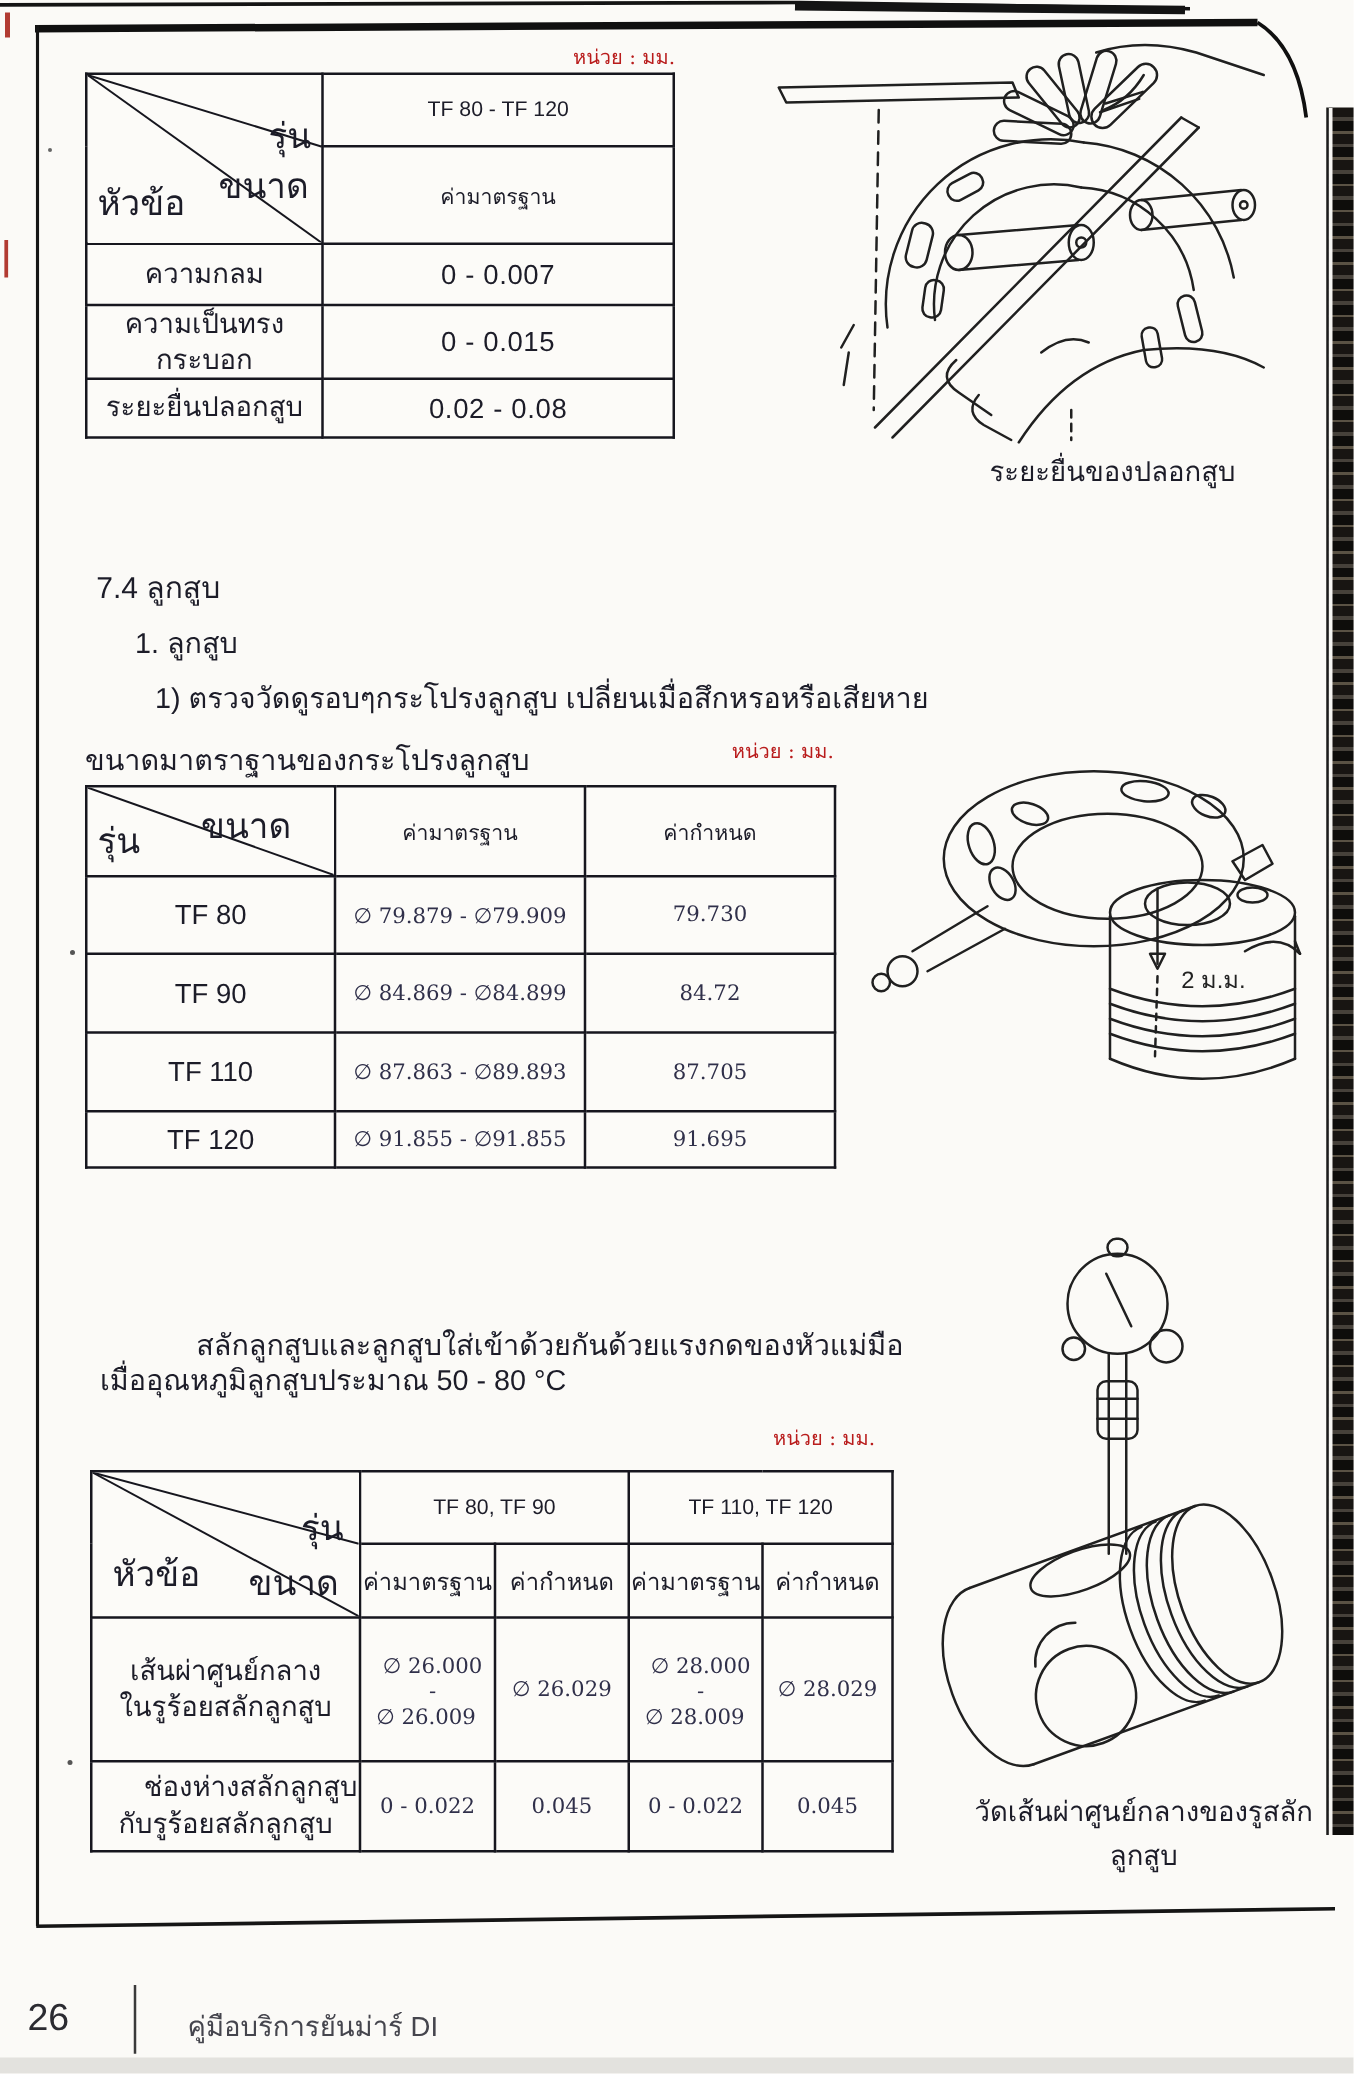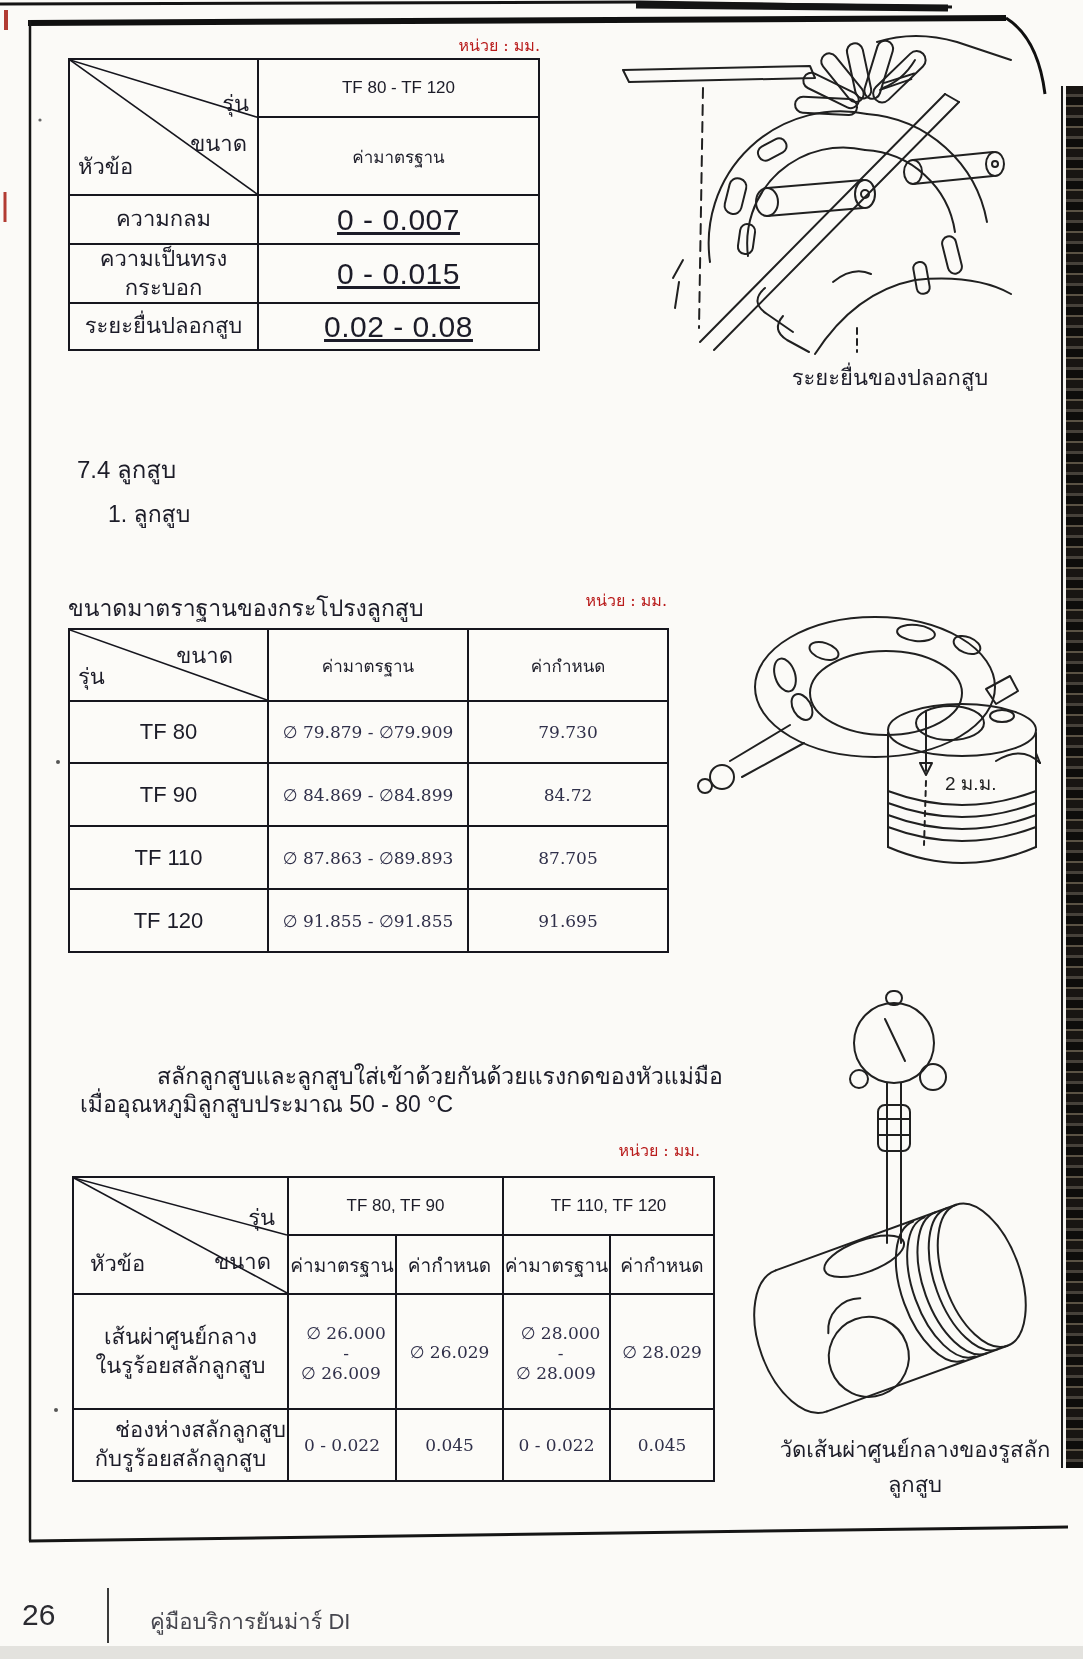--- a/index.html
+++ b/index.html
@@ -22,7 +22,7 @@
   .corner { position:relative; }
   .corner svg { position:absolute; left:0; top:0; width:100%; height:100%; }
   .corner svg line { stroke:#16161e; stroke-width:1.6; }
-  .corner span { position:absolute; font-size:22px; }
+  .corner span { position:absolute; font-size:28px; }
   
   .t1 .c-run   { right:8px;  top:26px; }
   .t1 .c-size  { right:10px; top:66px; }

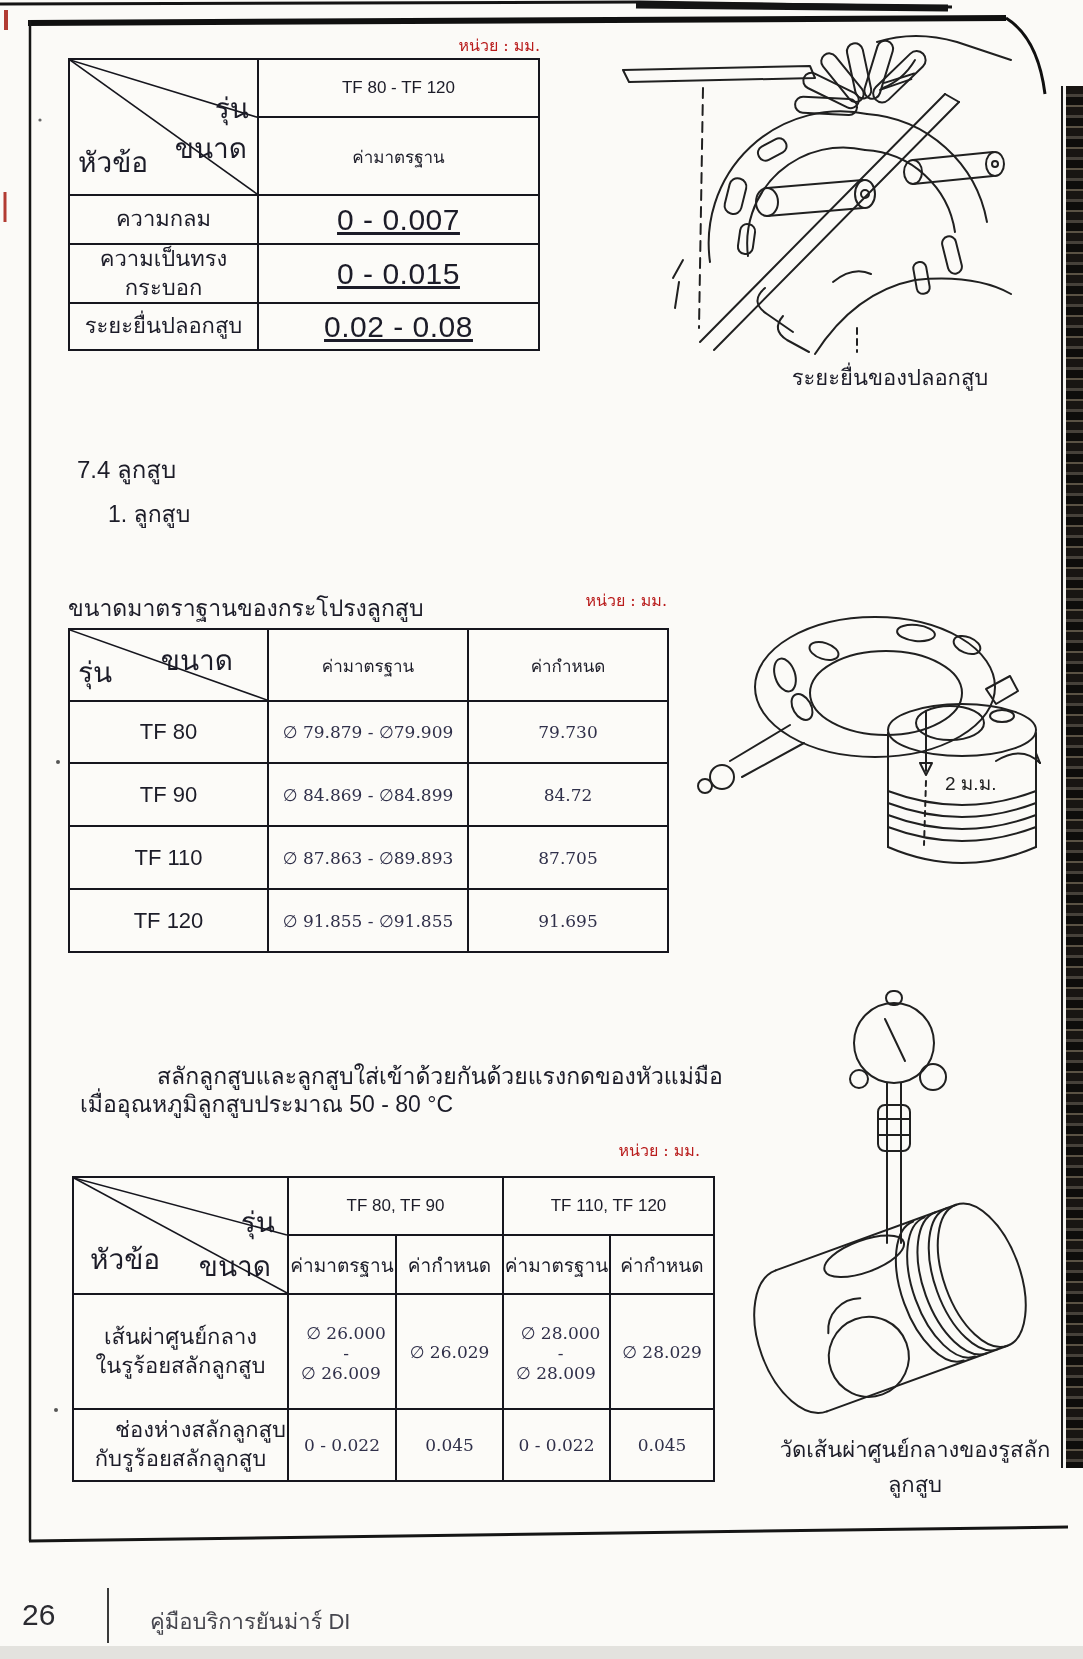--- a/index.html
+++ b/index.html
@@ -13,7 +13,7 @@
   .tbl table { border-collapse:collapse; table-layout:fixed; }
   .tbl td { border:2px solid #16161e; padding:0; vertical-align:middle; text-align:center; background:#fcfbf8; }
   .th-thai { font-size:17px; }
-  .big-val  { font-size:30px; letter-spacing:.5px;text-decoration:underline; }
+  .big-val  { font-size:22px; letter-spacing:.5px; }
   .lbl { text-align:left; padding-left:12px; font-size:22px; line-height:1.3;margin-left:16px; }
   .model { font-size:22px; }
   .serif-val { font-family:"DejaVu Serif", serif; font-size:17px; color:#30304a; }

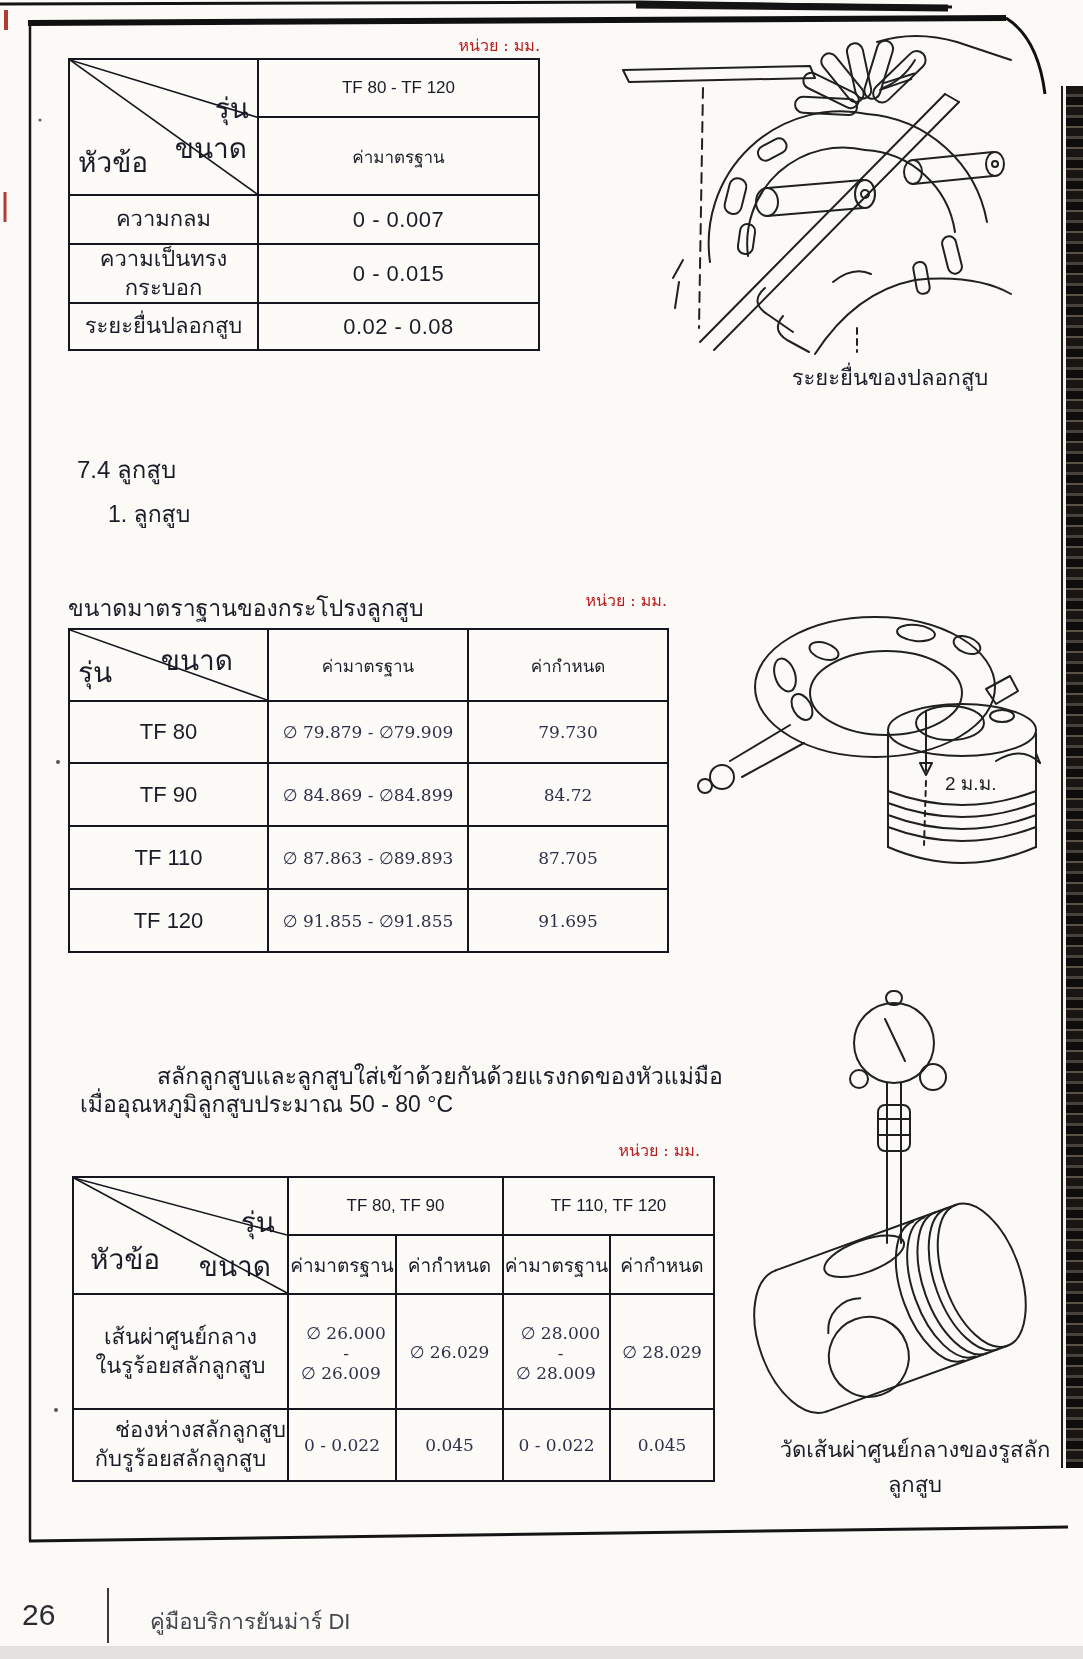--- a/index.html
+++ b/index.html
@@ -158,6 +158,7 @@
 
   <div class="abs heading" style="left:77px;  top:450px;">7.4 ลูกสูบ</div>
   <div class="abs body-text" style="left:108px; top:496px;">1. ลูกสูบ</div>
+  <div class="abs body-text" style="left:124px; top:540px;">1) ตรวจวัดดูรอบๆกระโปรงลูกสูบ เปลี่ยนเมื่อสึกหรอหรือเสียหาย</div>
 
   <div class="abs tbl-title" style="left:68px; top:590px;">ขนาดมาตราฐานของกระโปรงลูกสูบ</div>
   <div class="abs unit" style="left:560px; top:588px; width:107px;">หน่วย : มม.</div>

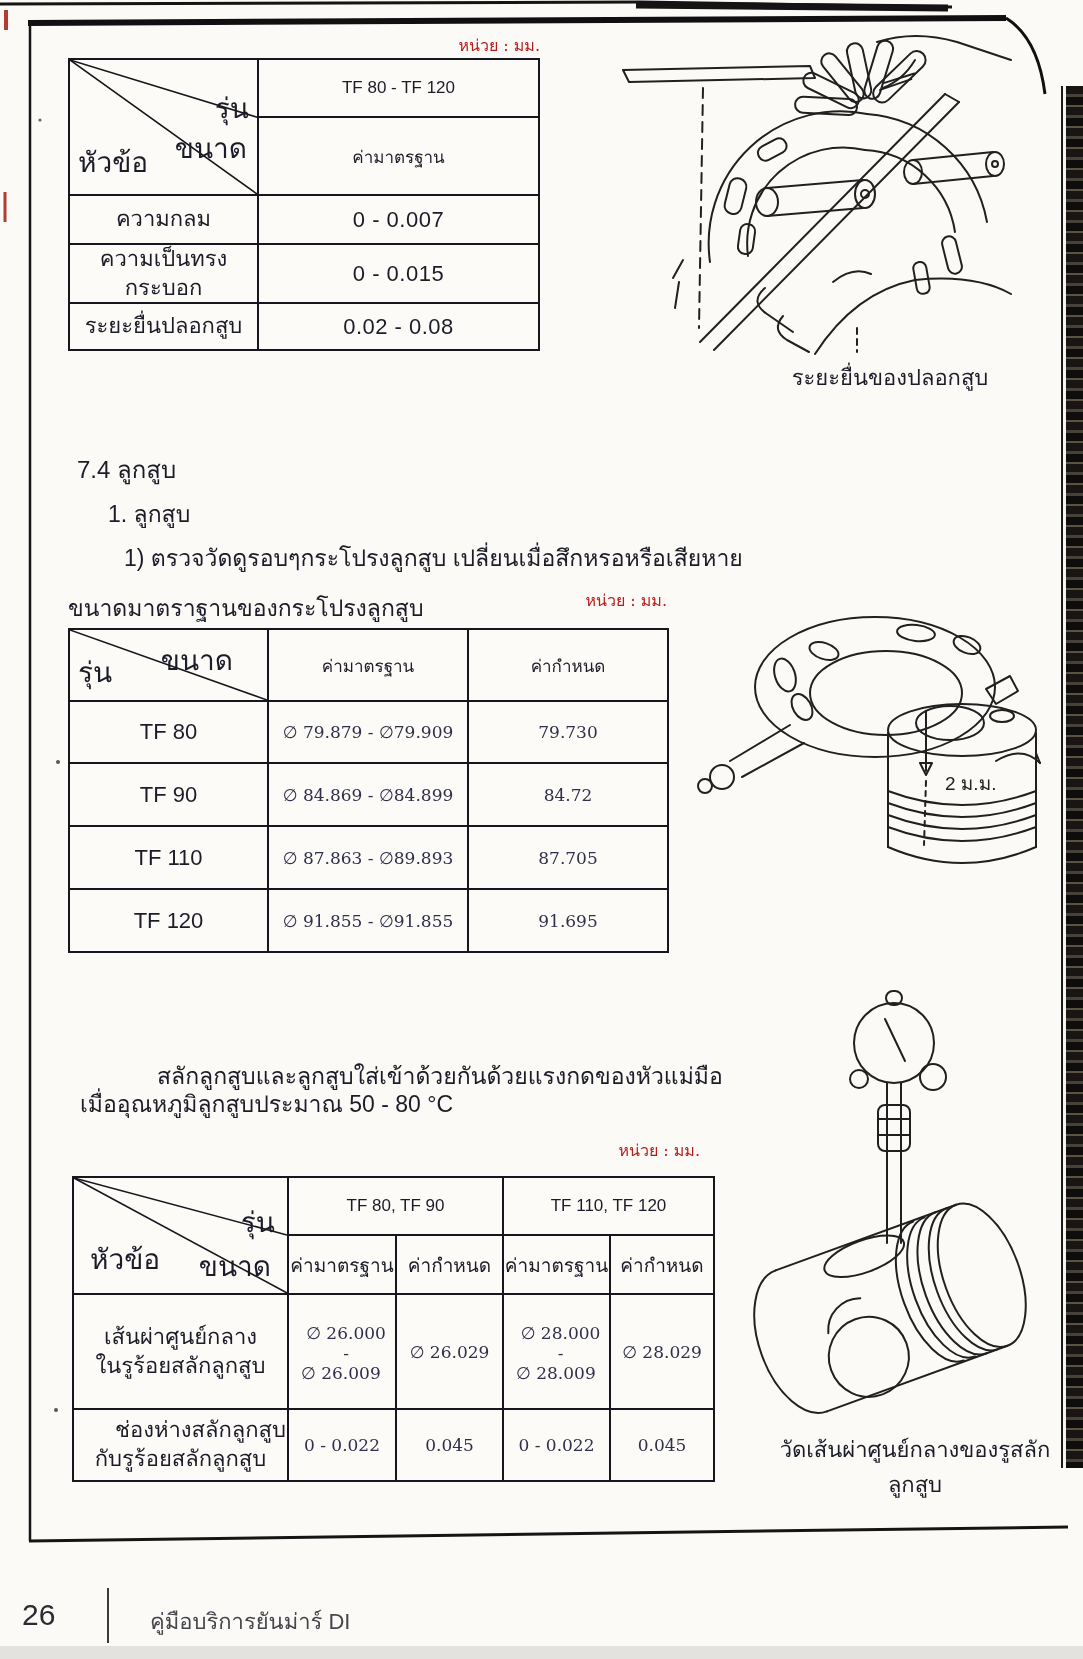--- a/index.html
+++ b/index.html
@@ -197,7 +197,7 @@
         <td class="serif-val">∅ 87.863 - ∅89.893</td>
         <td class="serif-val">87.705</td>
       </tr>
-      <tr style="height:63px">
+      <tr style="height:45px">
         <td class="model">TF 120</td>
         <td class="serif-val">∅ 91.855 - ∅91.855</td>
         <td class="serif-val">91.695</td>

